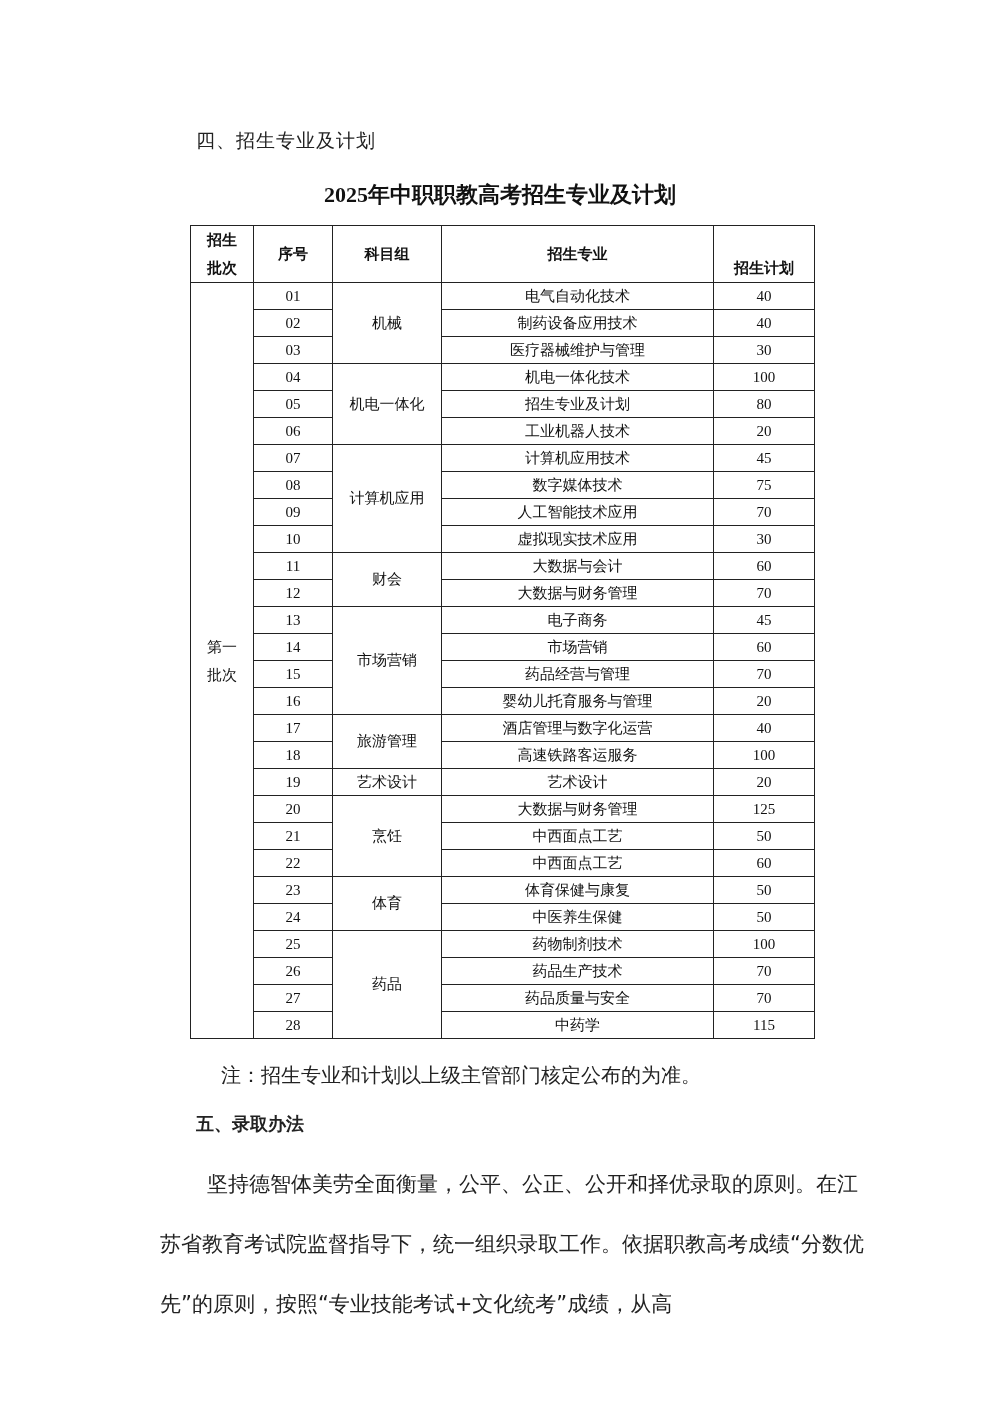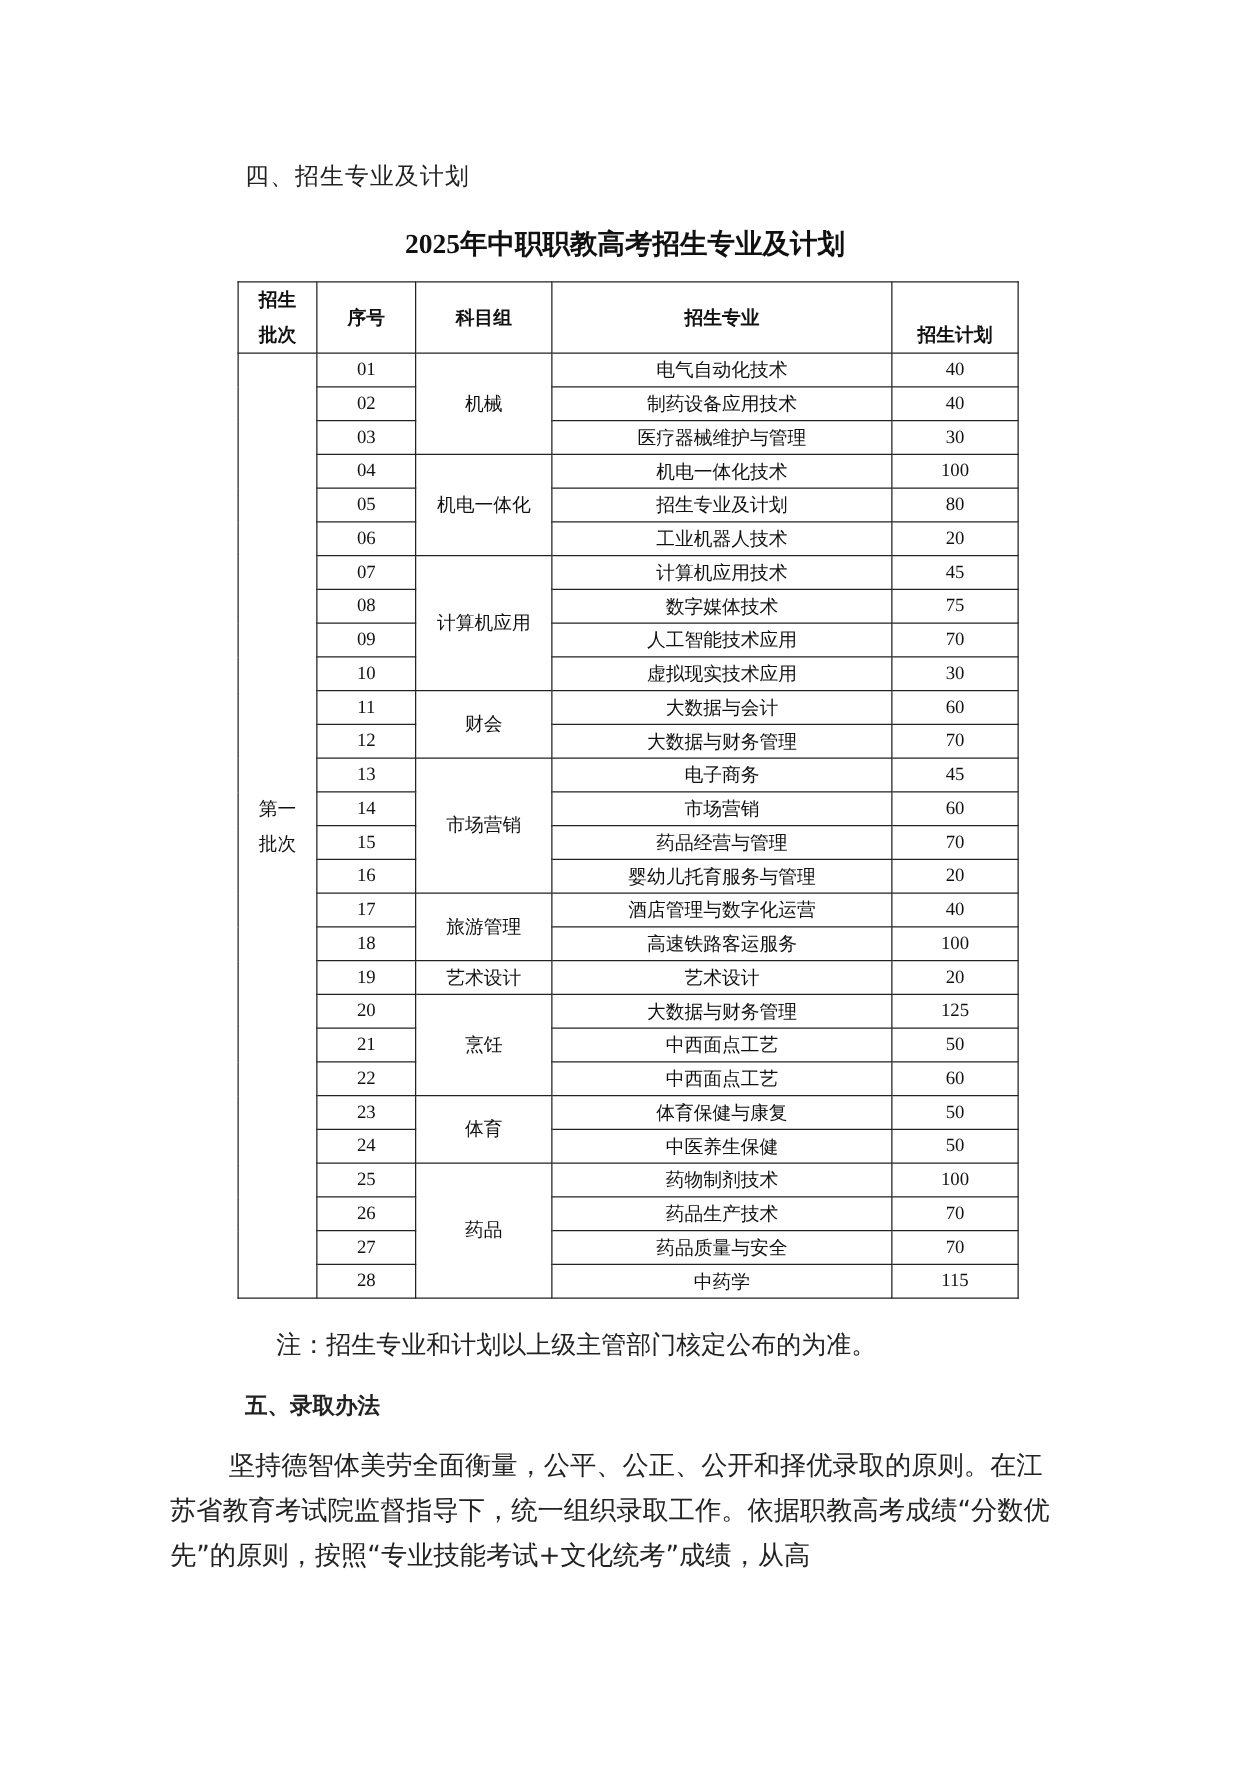--- a/index.html
+++ b/index.html
@@ -20,7 +20,7 @@
   .batch-label { display:inline-block; width:34px; line-height:28px; }
   .note { position:absolute; left:221px; top:1062px; font-size:20px; color:#222;text-align:center; }
   .h5 { position:absolute; left:196px; top:1112px; font-size:18px; font-weight:bold; color:#222; }
-  .para { position:absolute; left:136px; width:710px; font-size:21px; color:#222; line-height:36px; }
+  .para { position:absolute; left:160px; width:710px; font-size:21px; color:#222; line-height:60px; }
   .p1 { top:1154px; text-indent:47px; }
 </style>
 </head>

